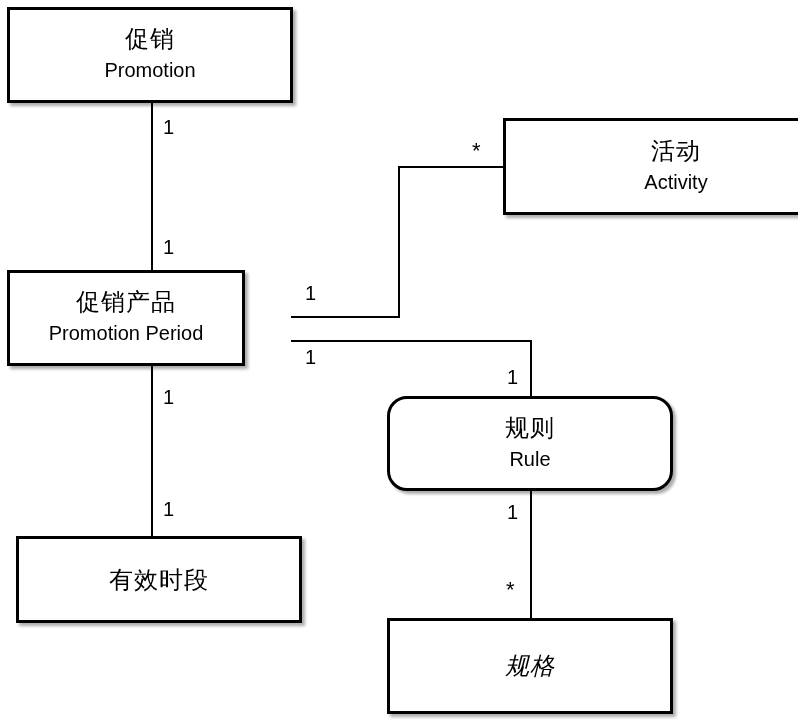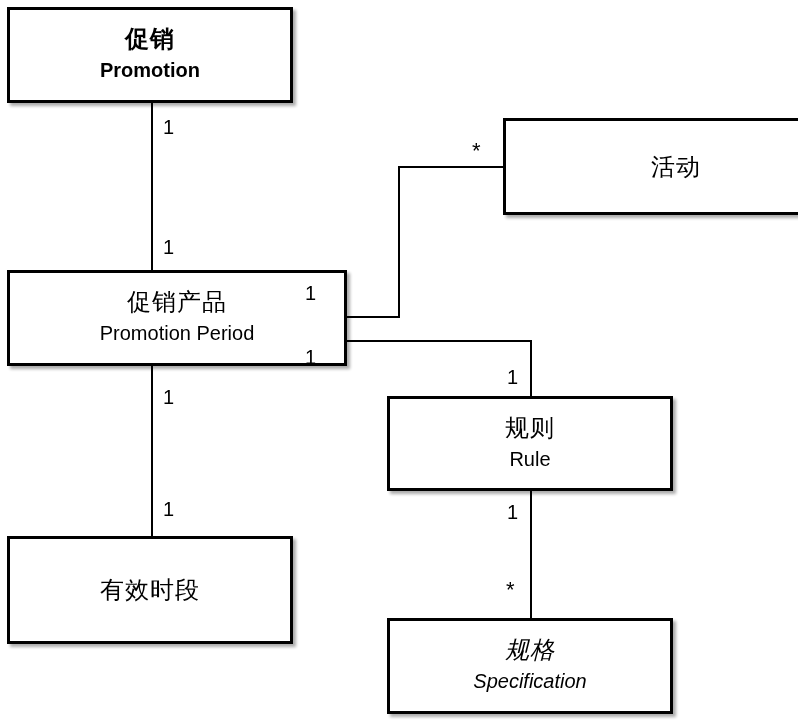--- a/index.html
+++ b/index.html
@@ -83,7 +83,7 @@
 
   <div class="conn-v" style="left:530px; top:488px; height:133px;"></div>
 
-  <div class="entity" style="left:7px; top:7px; width:286px; height:96px;font-weight:bold;">
+  <div class="entity" style="left:7px; top:7px; width:286px; height:96px;">
     <div class="name-cn">促销</div>
     <div class="name-en">Promotion</div>
   </div>

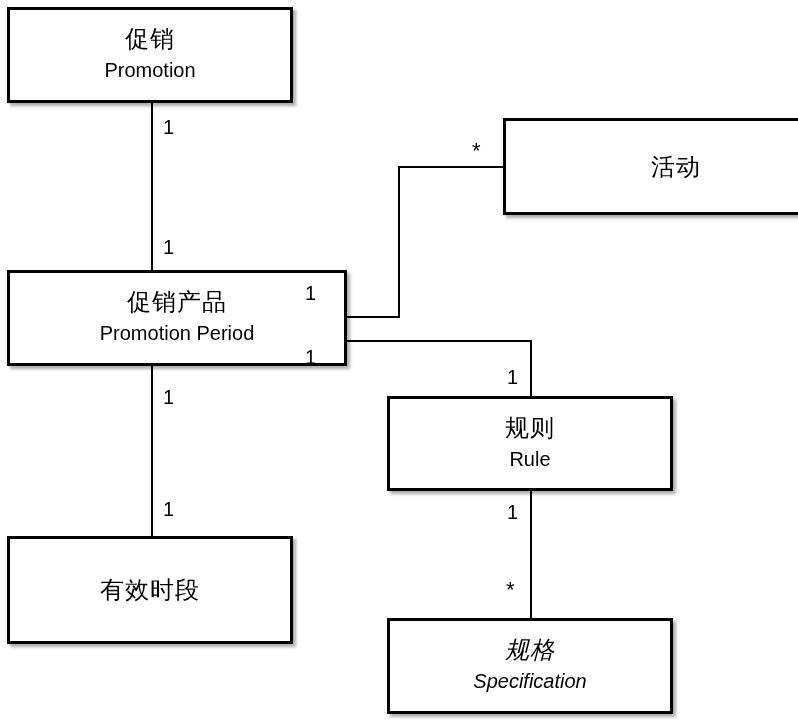--- a/index.html
+++ b/index.html
@@ -90,6 +90,7 @@
 
   <div class="entity" style="left:503px; top:118px; width:326px; height:97px;padding-left:20px;">
     <div class="name-cn">活动</div>
+    <div class="name-en">Activity</div>
   </div>
 
   <div class="entity" style="left:7px; top:270px; width:340px; height:96px;">

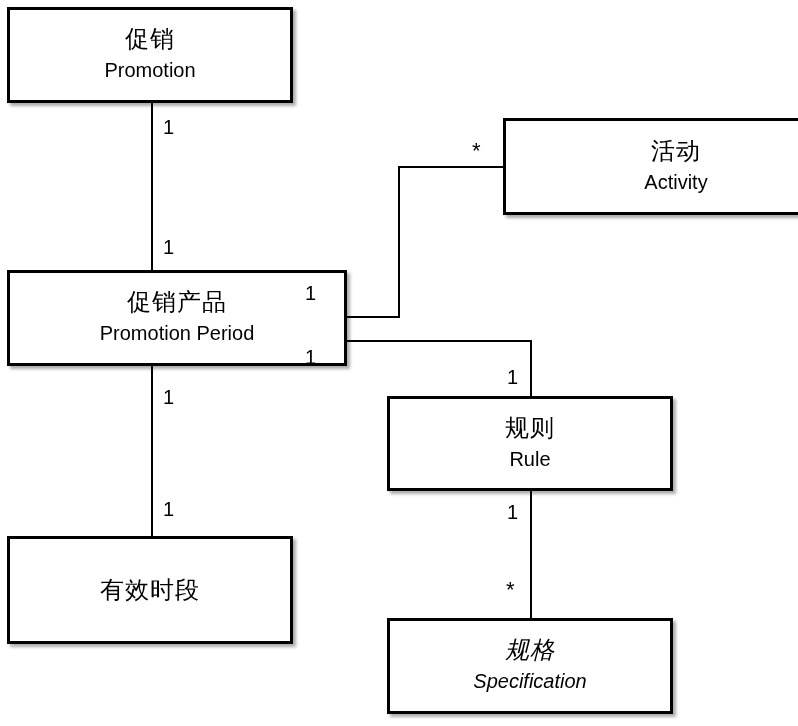--- a/index.html
+++ b/index.html
@@ -93,7 +93,7 @@
     <div class="name-en">Activity</div>
   </div>
 
-  <div class="entity" style="left:7px; top:270px; width:340px; height:96px;">
+  <div class="entity" style="left:7px; top:270px; width:238px; height:96px;">
     <div class="name-cn">促销产品</div>
     <div class="name-en">Promotion Period</div>
   </div>

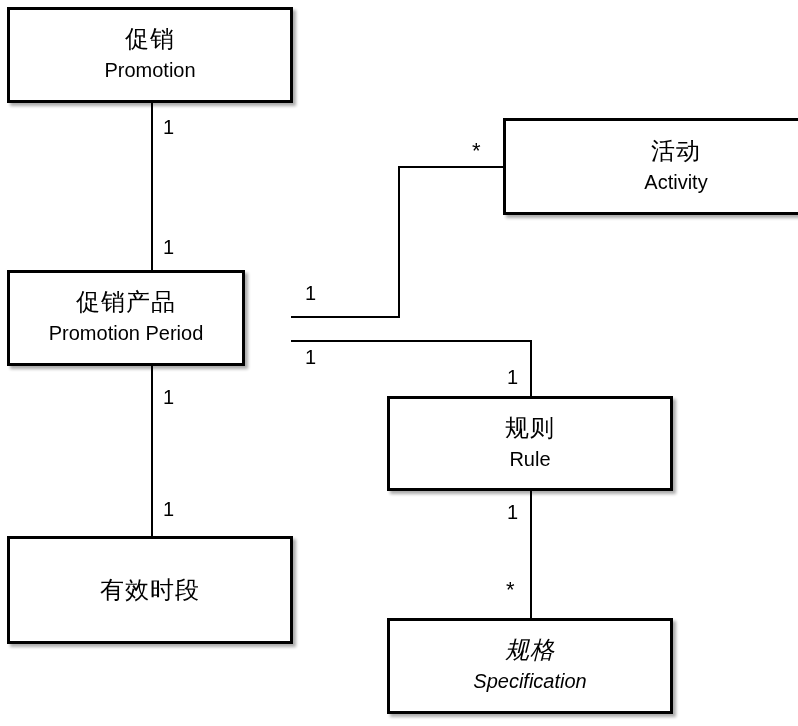--- a/index.html
+++ b/index.html
@@ -98,7 +98,7 @@
     <div class="name-en">Promotion Period</div>
   </div>
 
-  <div class="entity" style="left:387px; top:396px; width:286px; height:95px;">
+  <div class="entity" style="left:387px; top:396px; width:286px; height:95px;border-radius:20px;">
     <div class="name-cn">规则</div>
     <div class="name-en">Rule</div>
   </div>

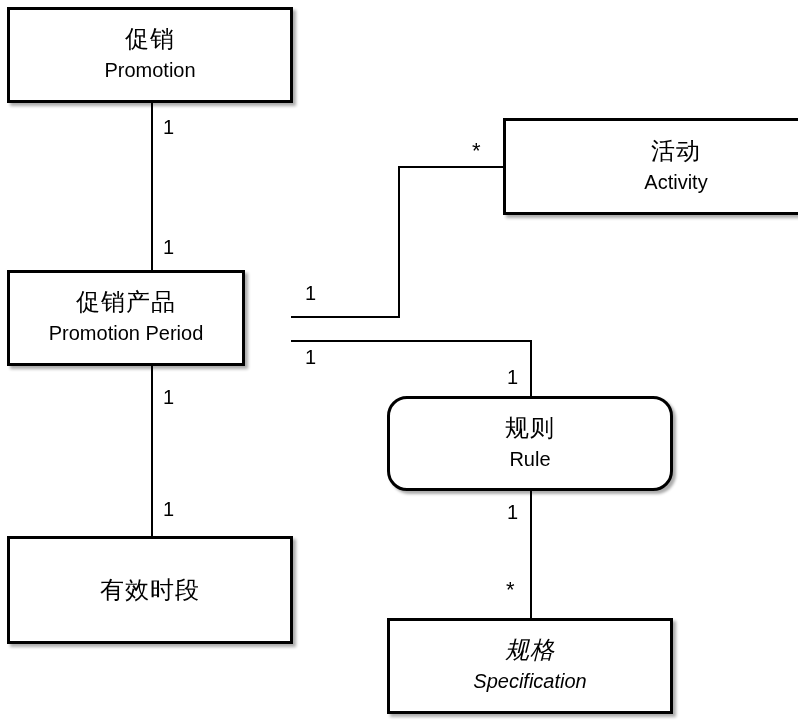--- a/index.html
+++ b/index.html
@@ -103,7 +103,7 @@
     <div class="name-en">Rule</div>
   </div>
 
-  <div class="entity" style="left:7px; top:536px; width:286px; height:108px;align-items:center;">
+  <div class="entity" style="left:16px; top:536px; width:286px; height:87px;align-items:center;">
     <div class="name-cn">有效时段</div>
   </div>
 

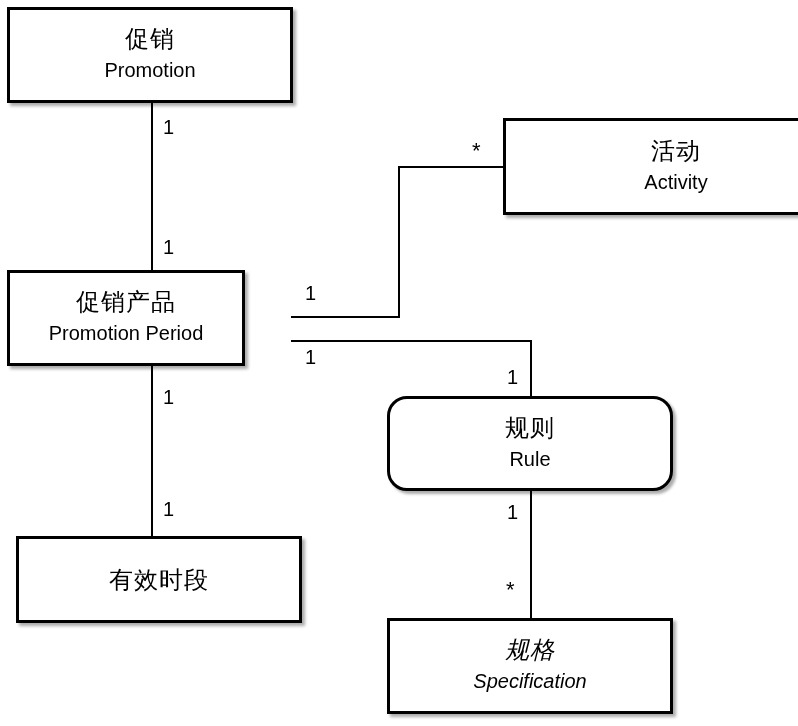--- a/index.html
+++ b/index.html
@@ -109,7 +109,6 @@
 
   <div class="entity" style="left:387px; top:618px; width:286px; height:96px;font-style:italic;">
     <div class="name-cn">规格</div>
-    <div class="name-en">Specification</div>
   </div>
 
   <div class="mult" style="left:163px; top:117px;">1</div>

